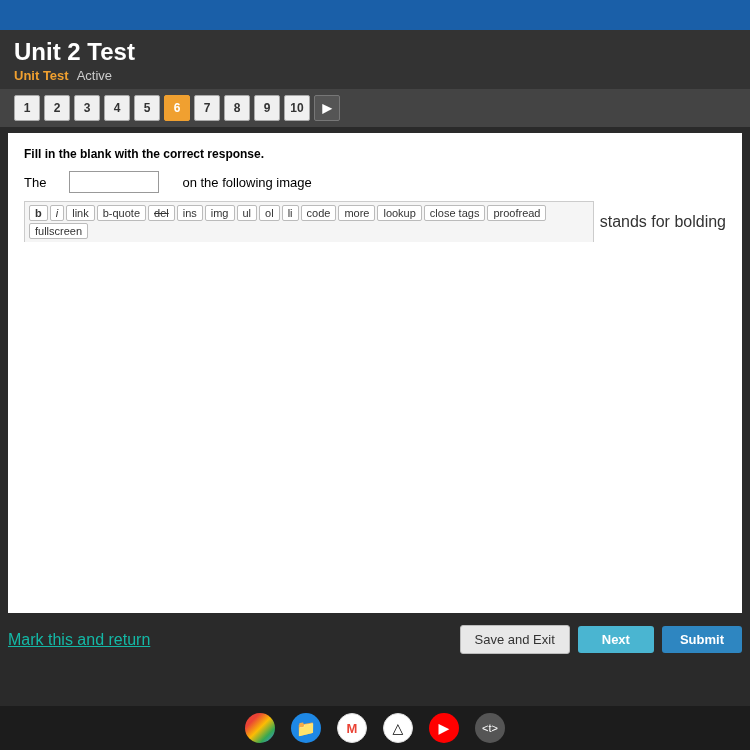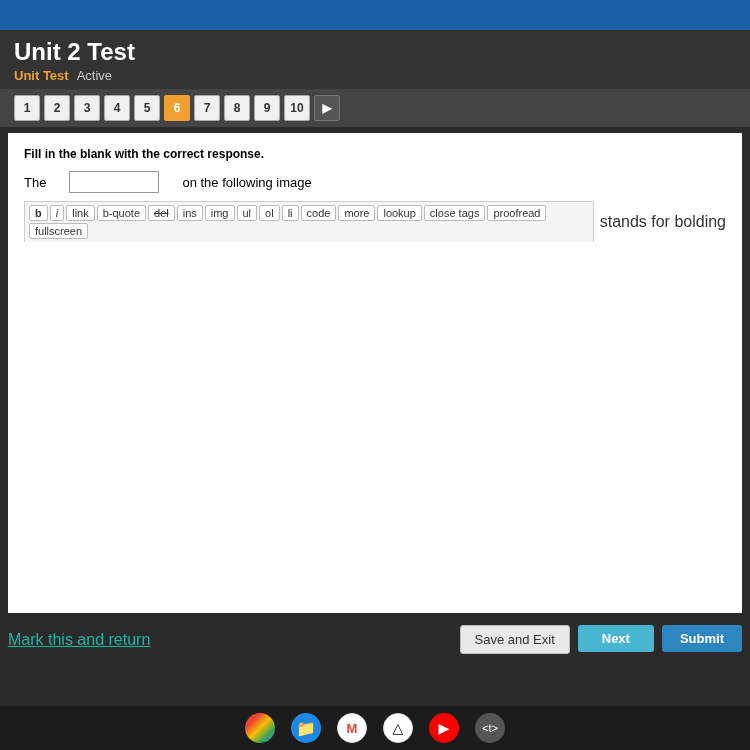--- a/index.html
+++ b/index.html
@@ -200,7 +200,7 @@
     .action-buttons {
       display: flex;
       gap: 8px;
-      align-items: flex-start;
+      align-items: center;
     }
 
     .btn-save {

